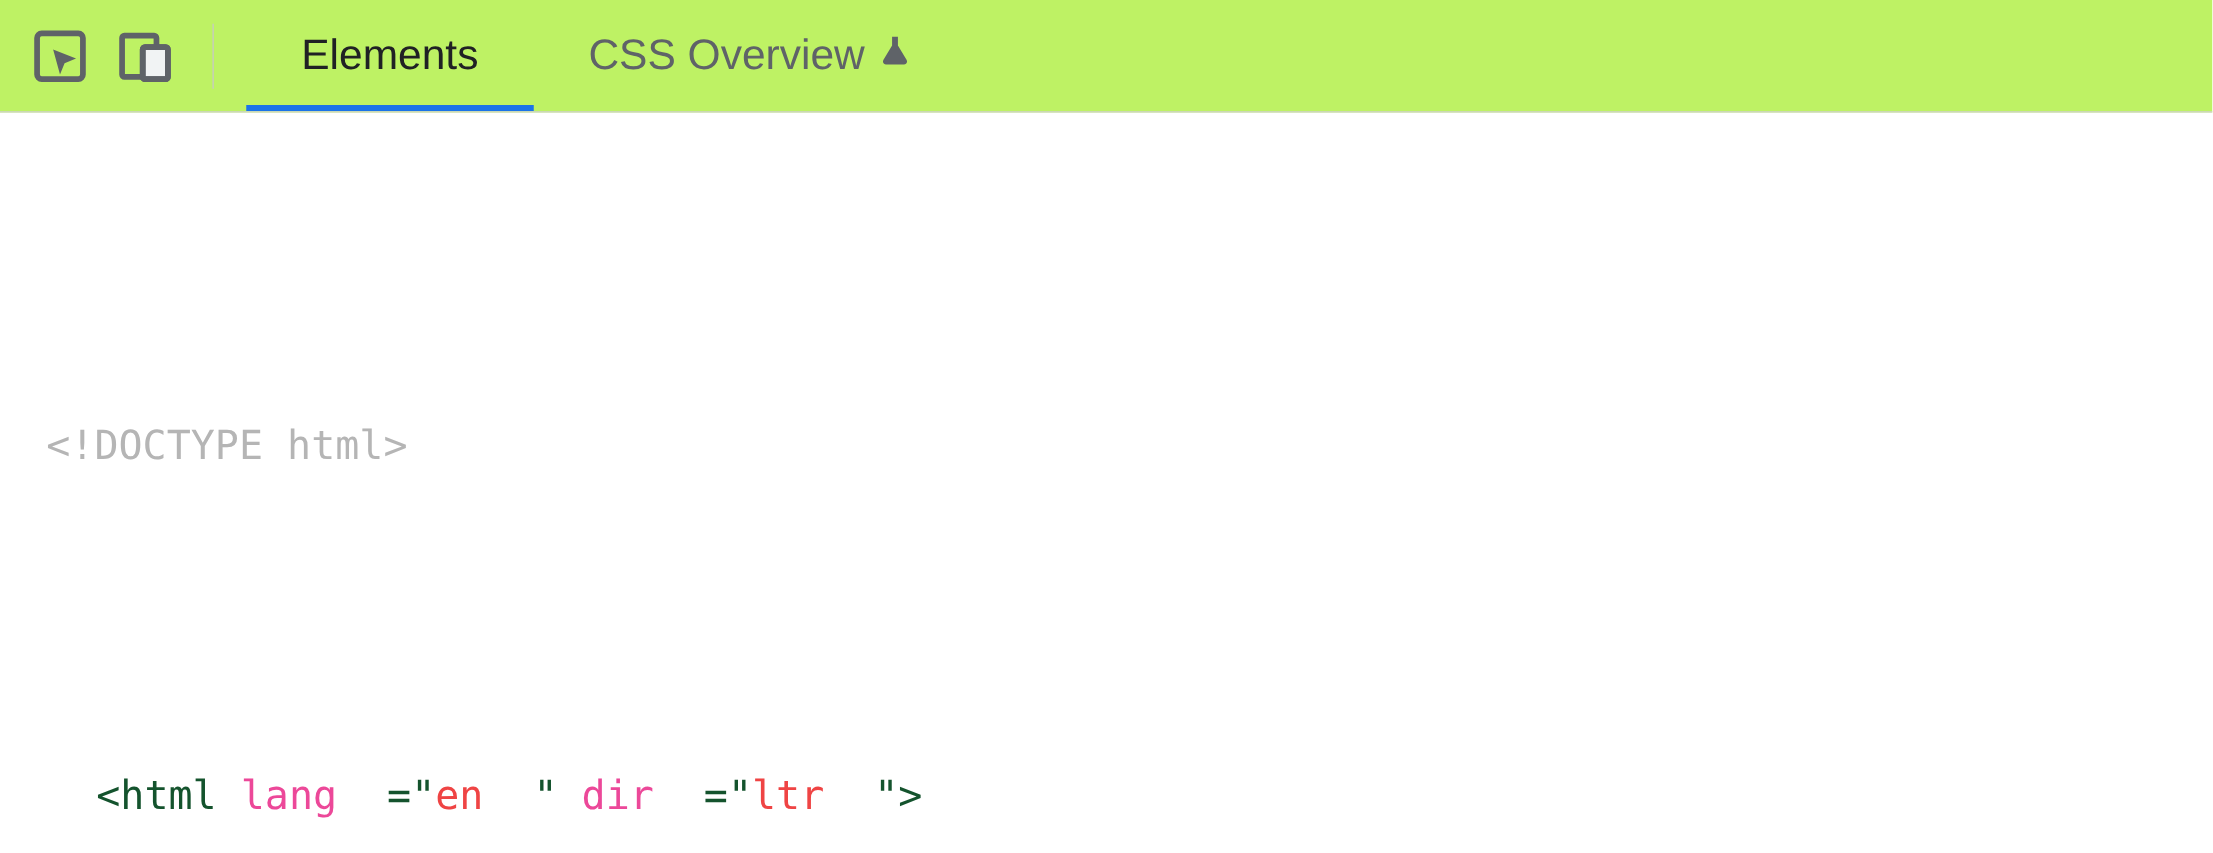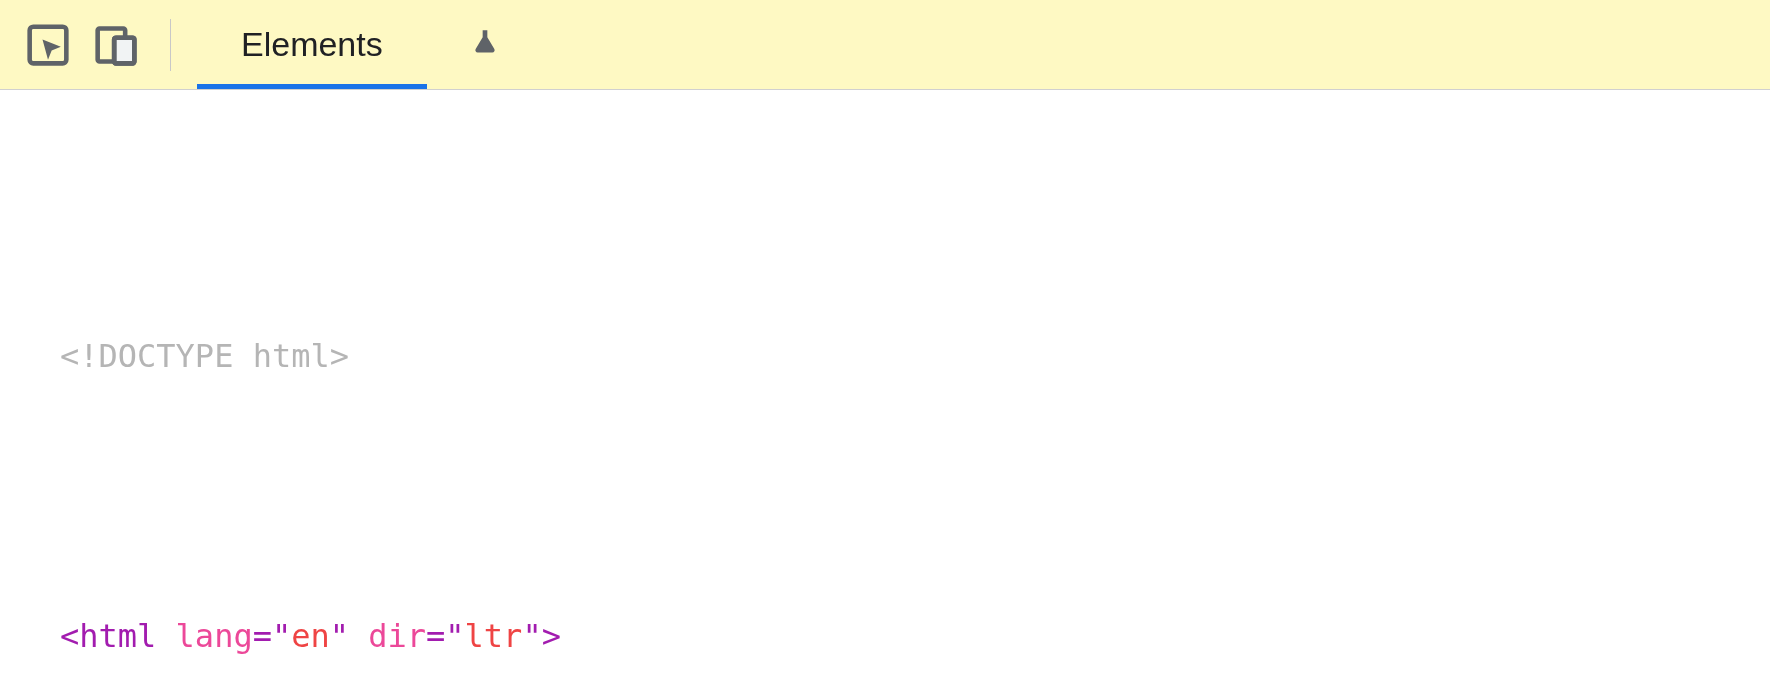--- a/index.html
+++ b/index.html
@@ -16,7 +16,7 @@
     display: flex;
     align-items: center;
     height: 90px;
-    background: #fef9c3;
+    background: #bef264;
     border-bottom: 1px solid #d0d0d0;
     padding: 0 18px;
   }

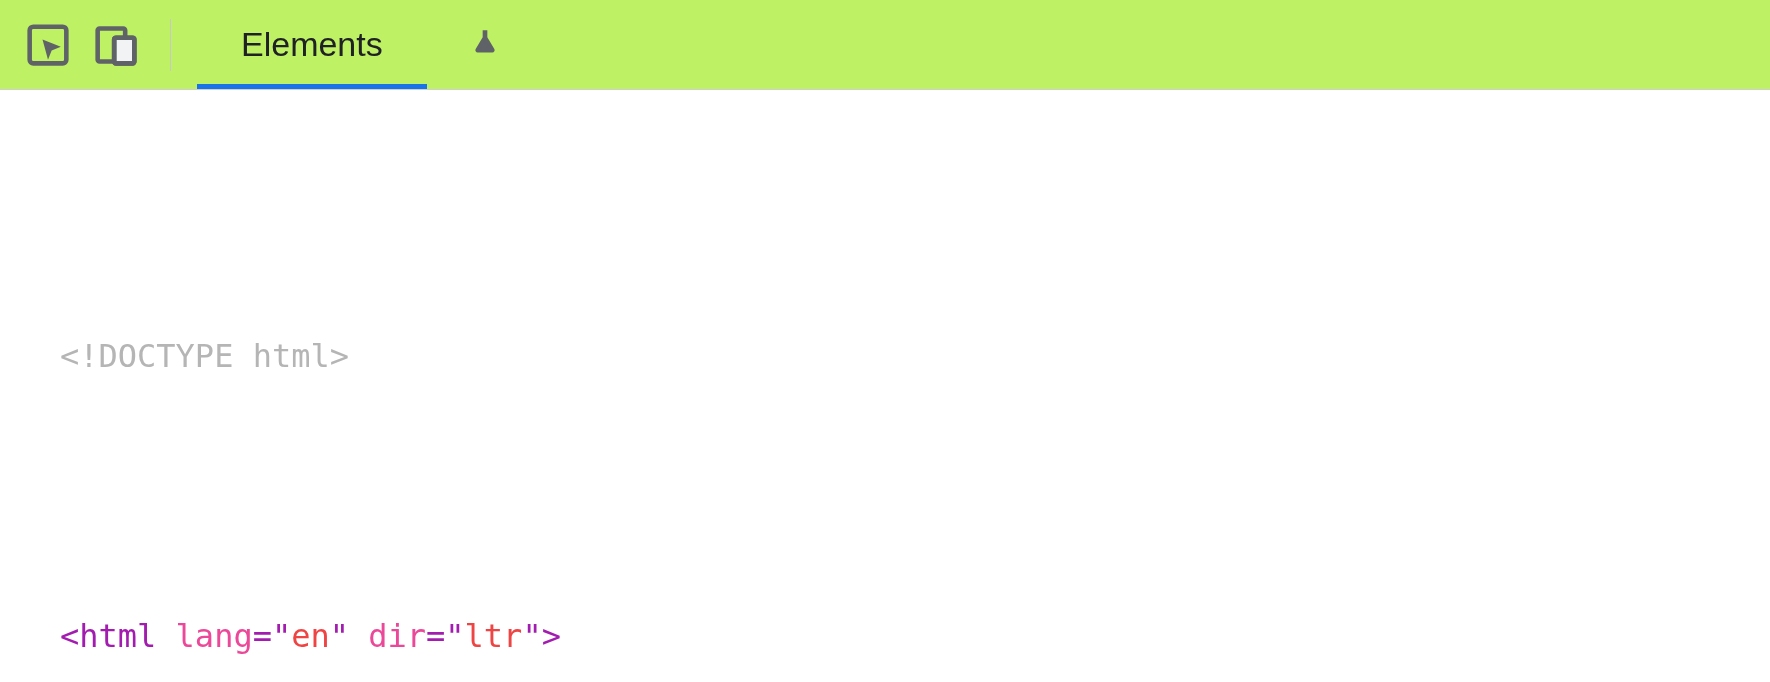--- a/index.html
+++ b/index.html
@@ -95,6 +95,7 @@
   <div class="tabs">
     <div class="tab active">Elements</div>
     <div class="tab">
+      <span>CSS Overview</span>
       <span class="flask-icon">
         <svg viewBox="0 0 24 24">
             <path d="M10 2h4v6l6 10a2 2 0 0 1-1.7 3H5.7A2 2 0 0 1 4 18L10 8V2z"></path>

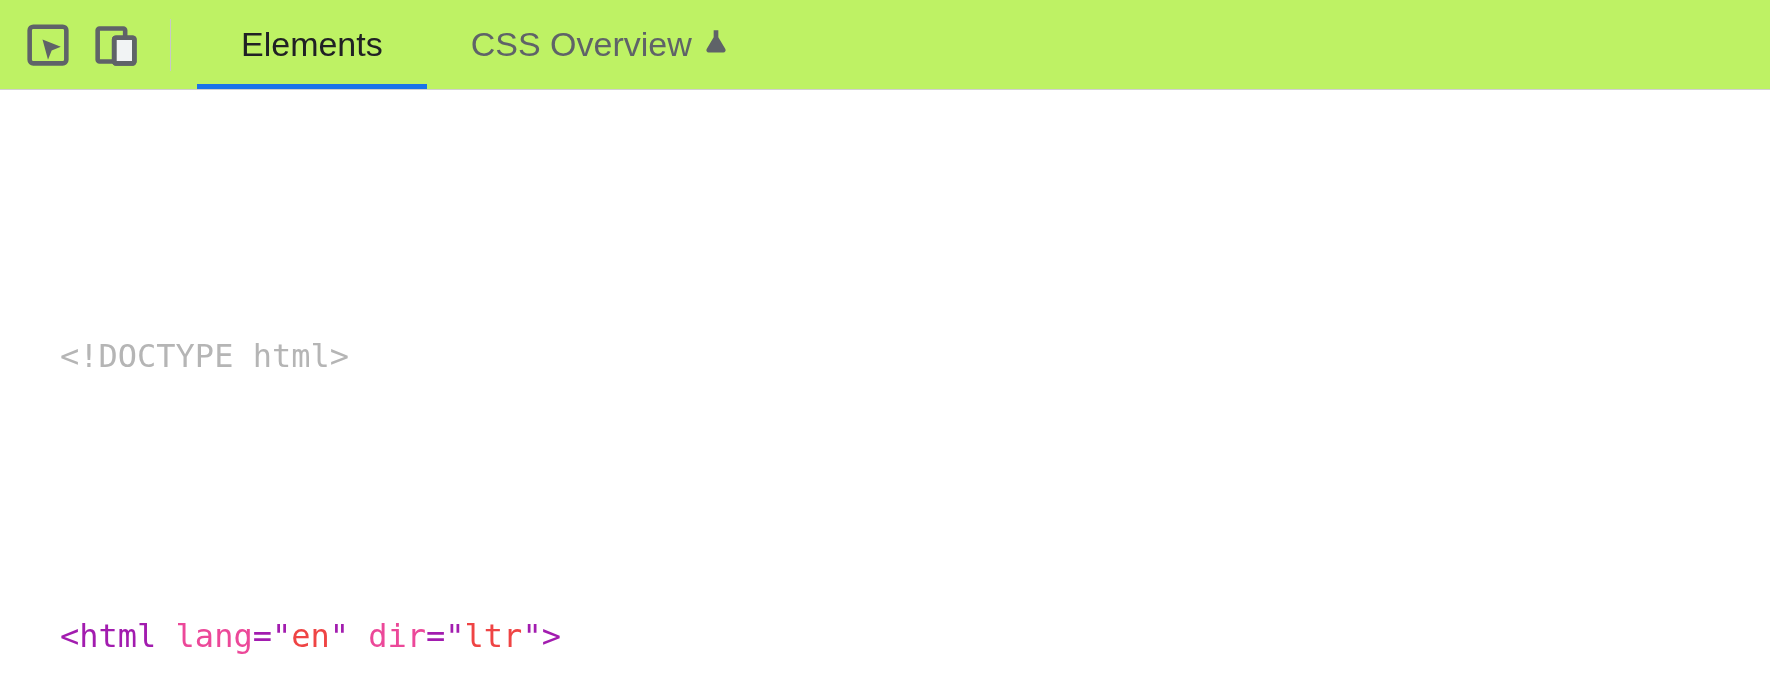--- a/index.html
+++ b/index.html
@@ -59,7 +59,7 @@
   .row {
     display: flex;
     align-items: center;
-    padding-left: 60px;
+    padding-left: 37px;
     height: 56px;
   }
 

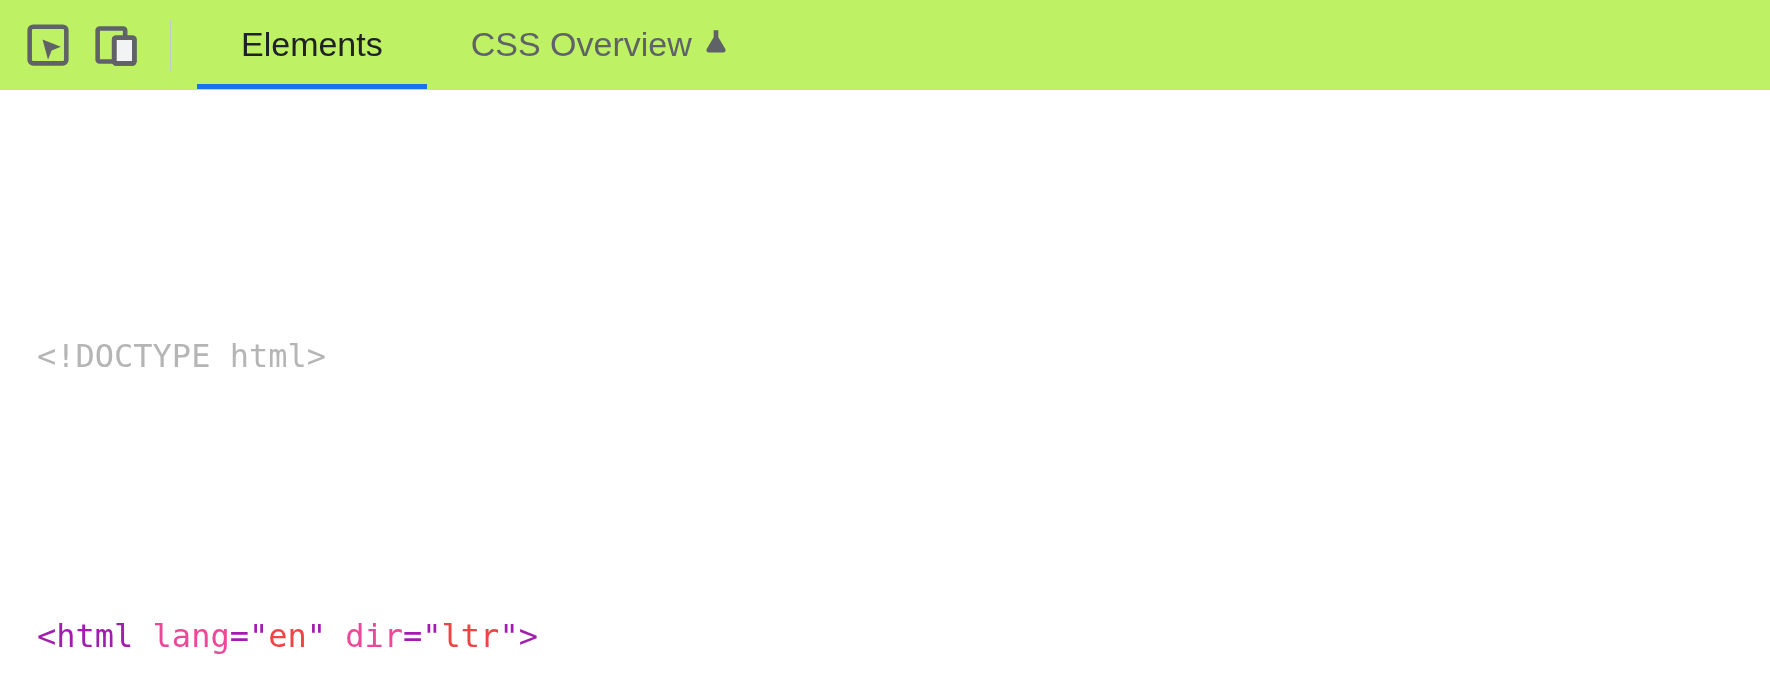--- a/index.html
+++ b/index.html
@@ -70,7 +70,7 @@
   }
 
   .dim  { color: #b5b5b5; }
-  .tag  { color: #a21caf; }
+  .tag  { color: #14532d; margin-left: 40px; }
   .attr { color: #ec4899; }
   .str  { color: #ef4444; }
 </style>

